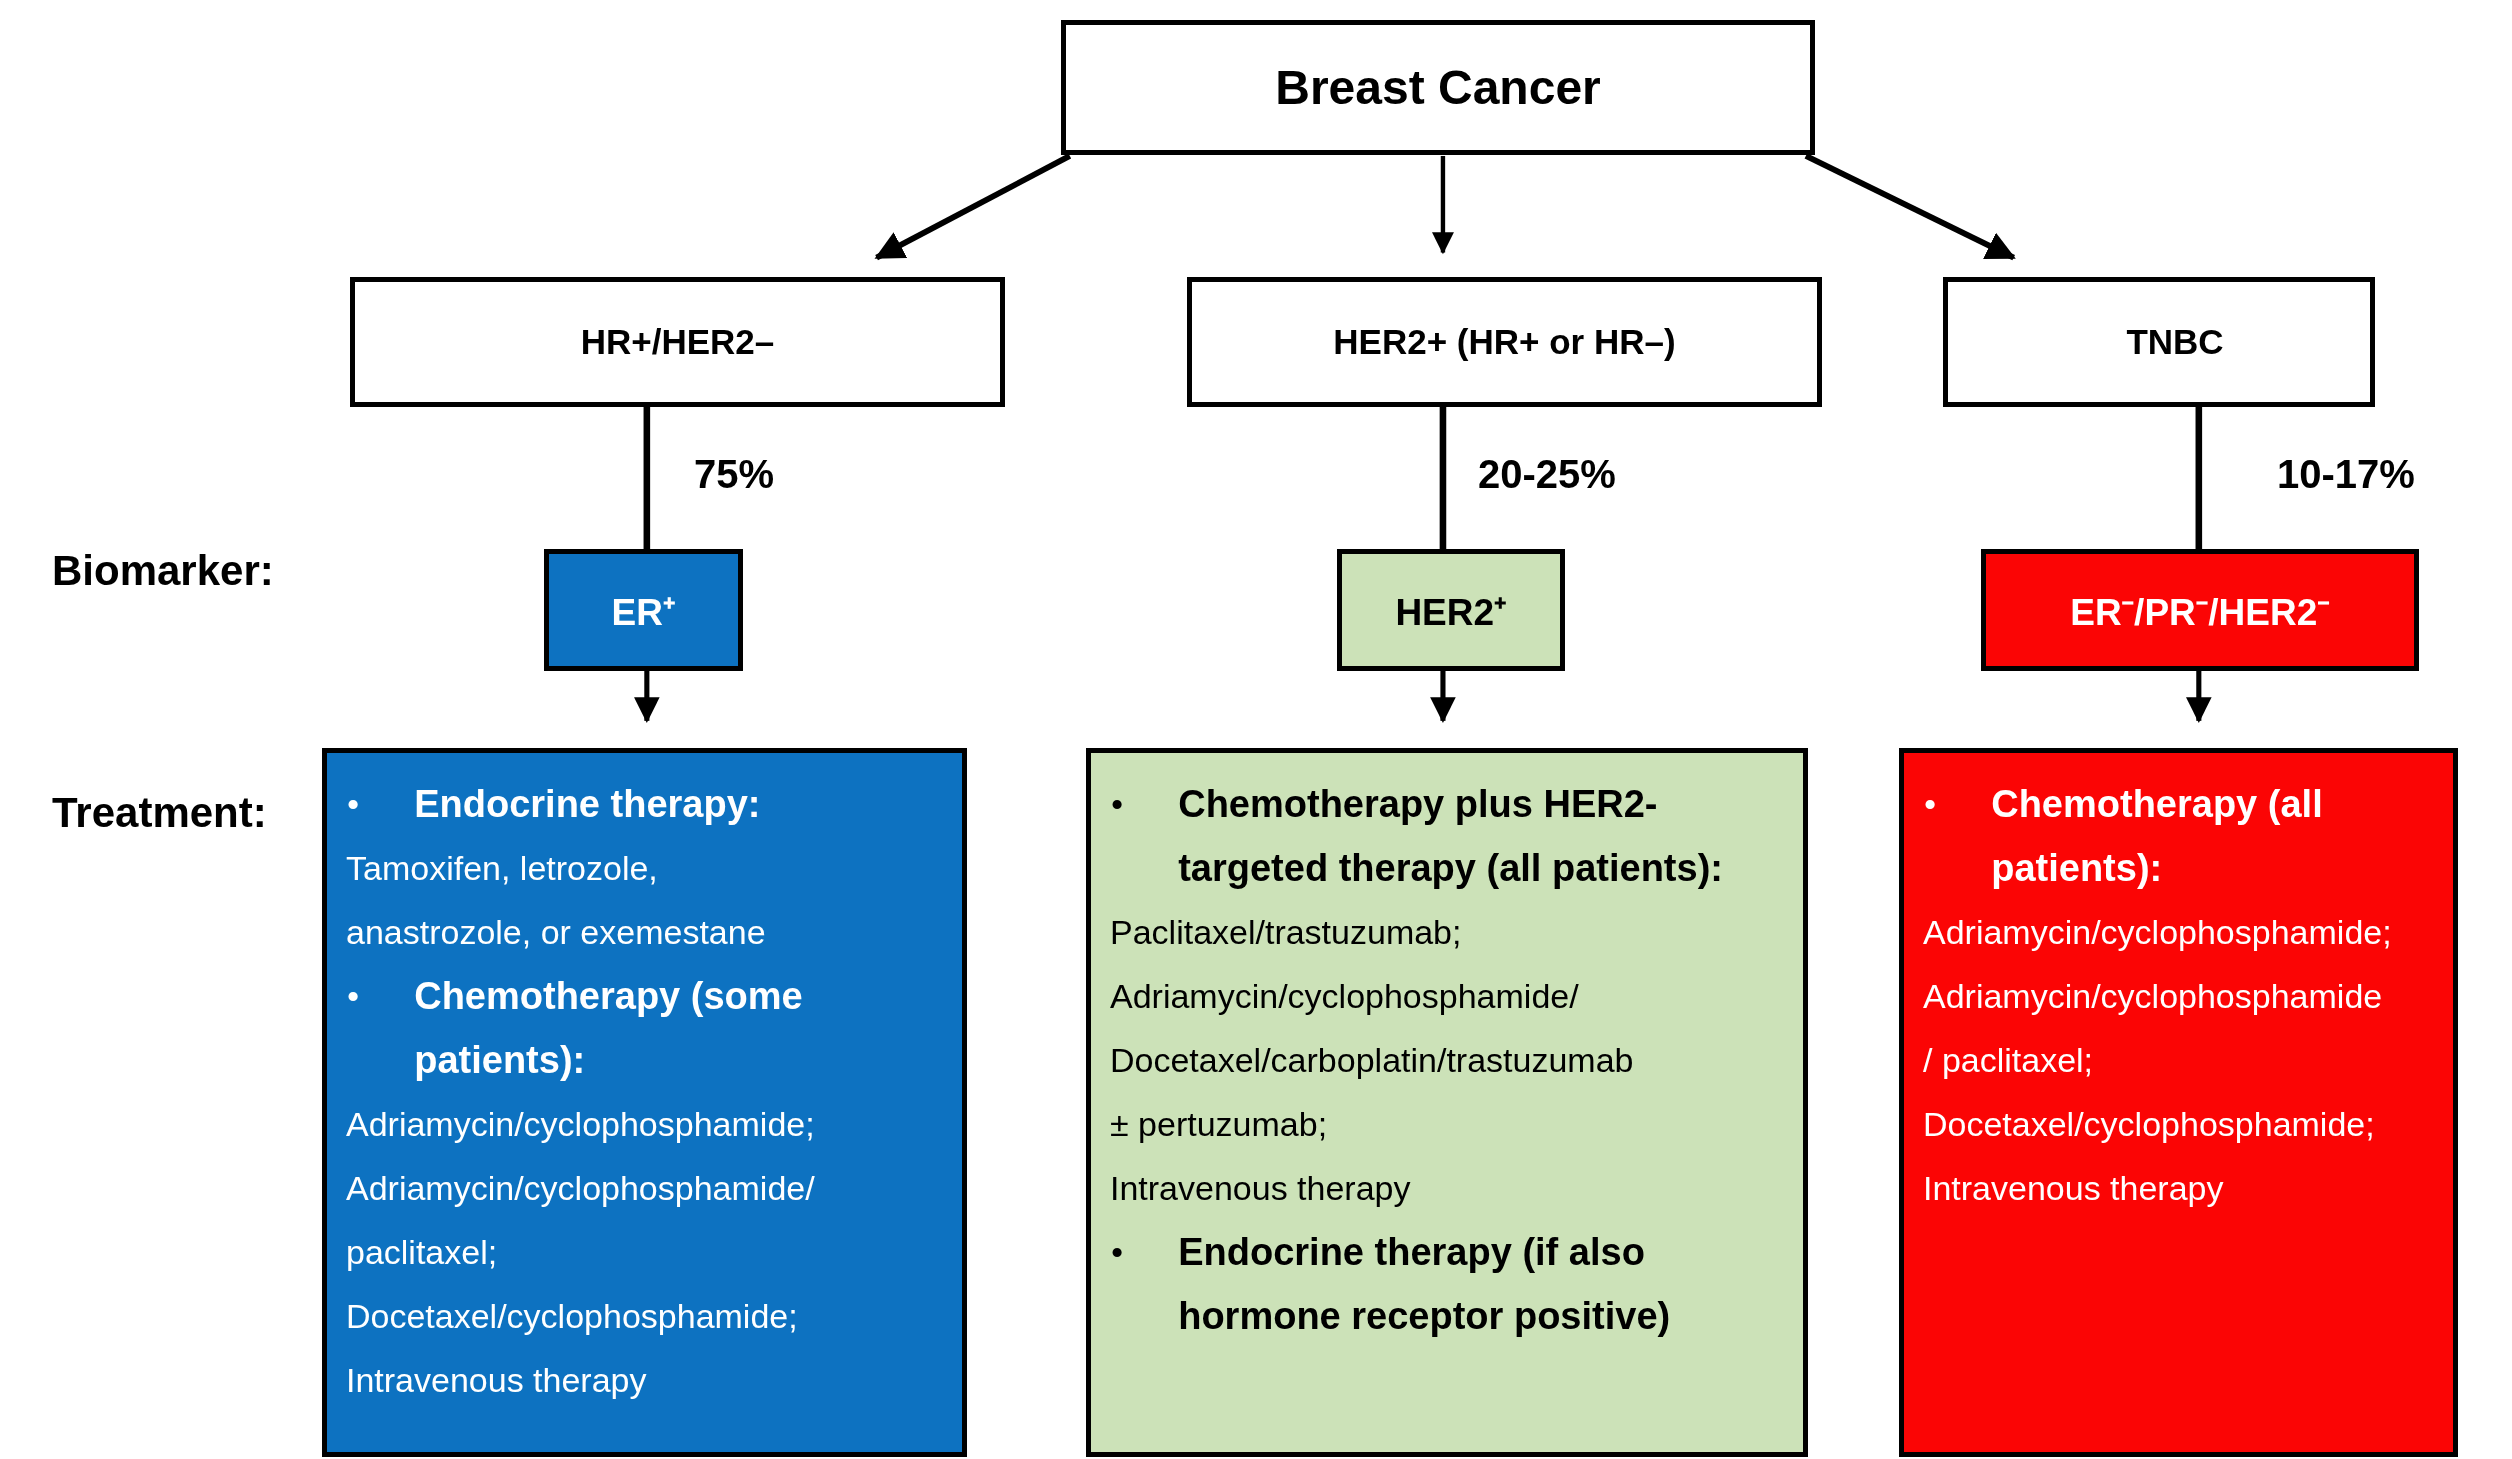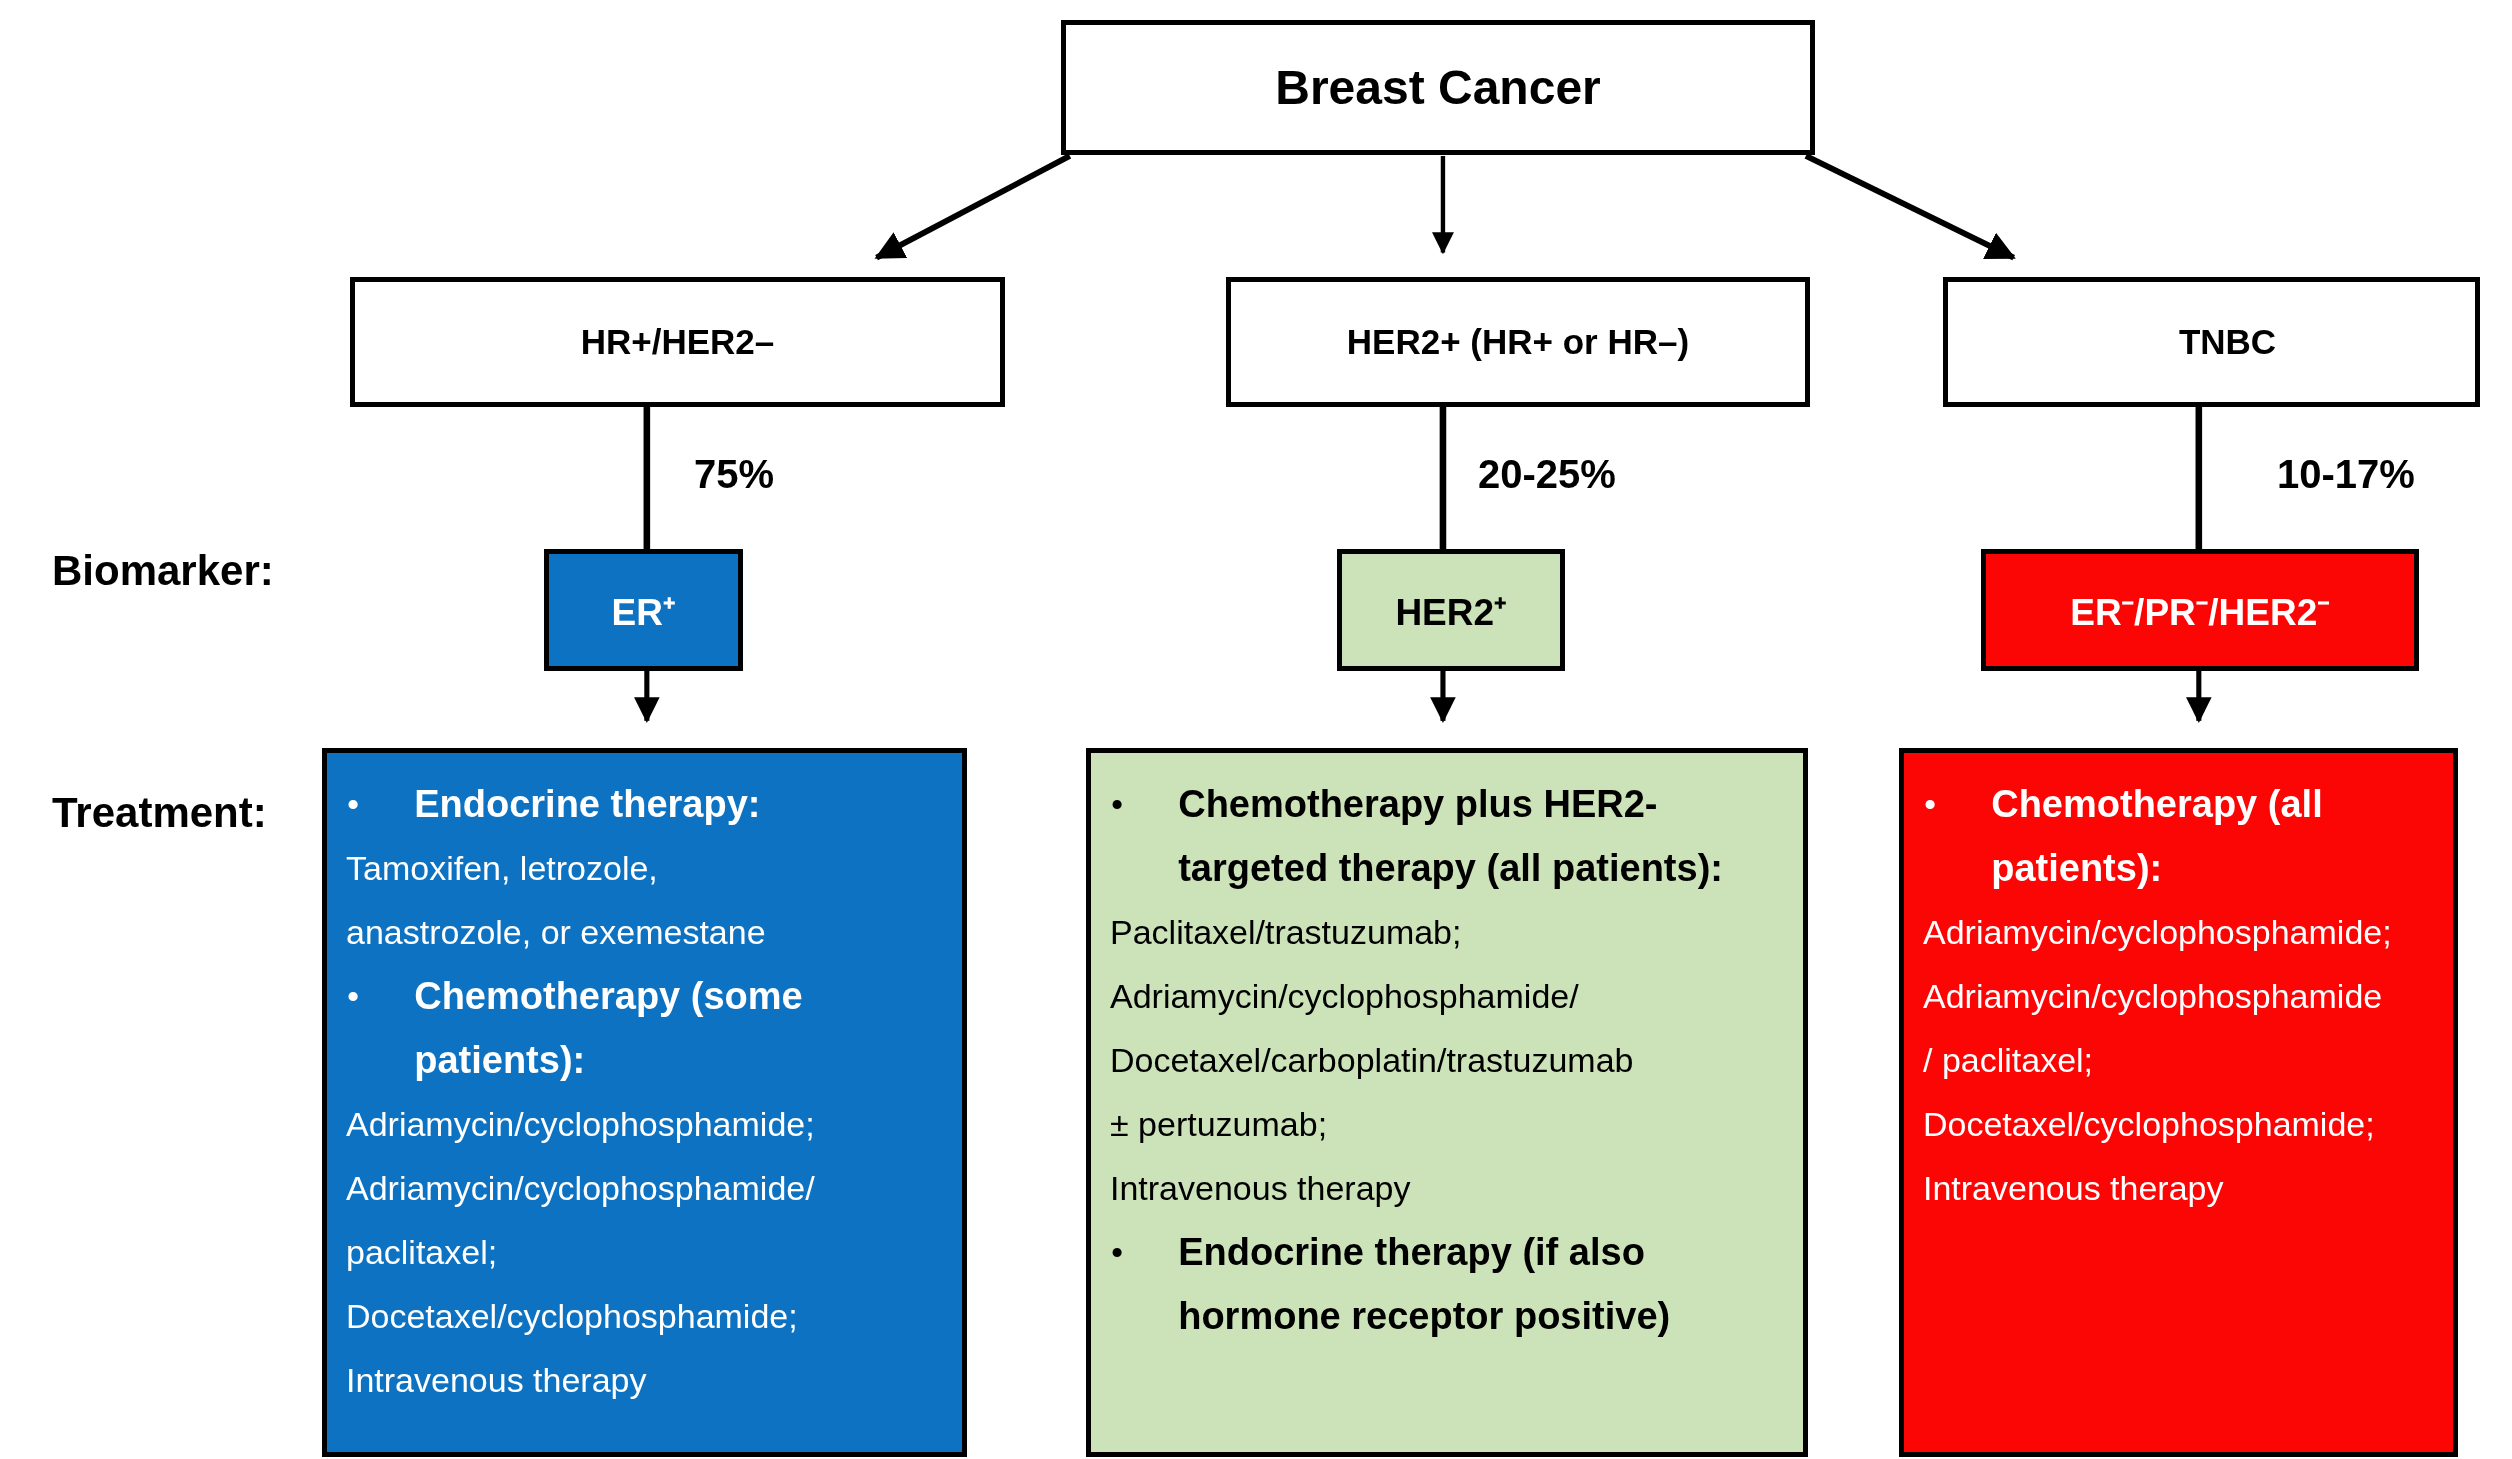--- a/index.html
+++ b/index.html
@@ -27,7 +27,7 @@
     font-size:35px;font-weight:bold;color:#000;
   }
   #sub-0{left:350px;width:655px;}
-  #sub-1{left:1226px;width:584px;}
+  #sub-1{left:1187px;width:635px;}
   #sub-2{left:1943px;width:537px;padding-left:32px;}
 
   .pct{

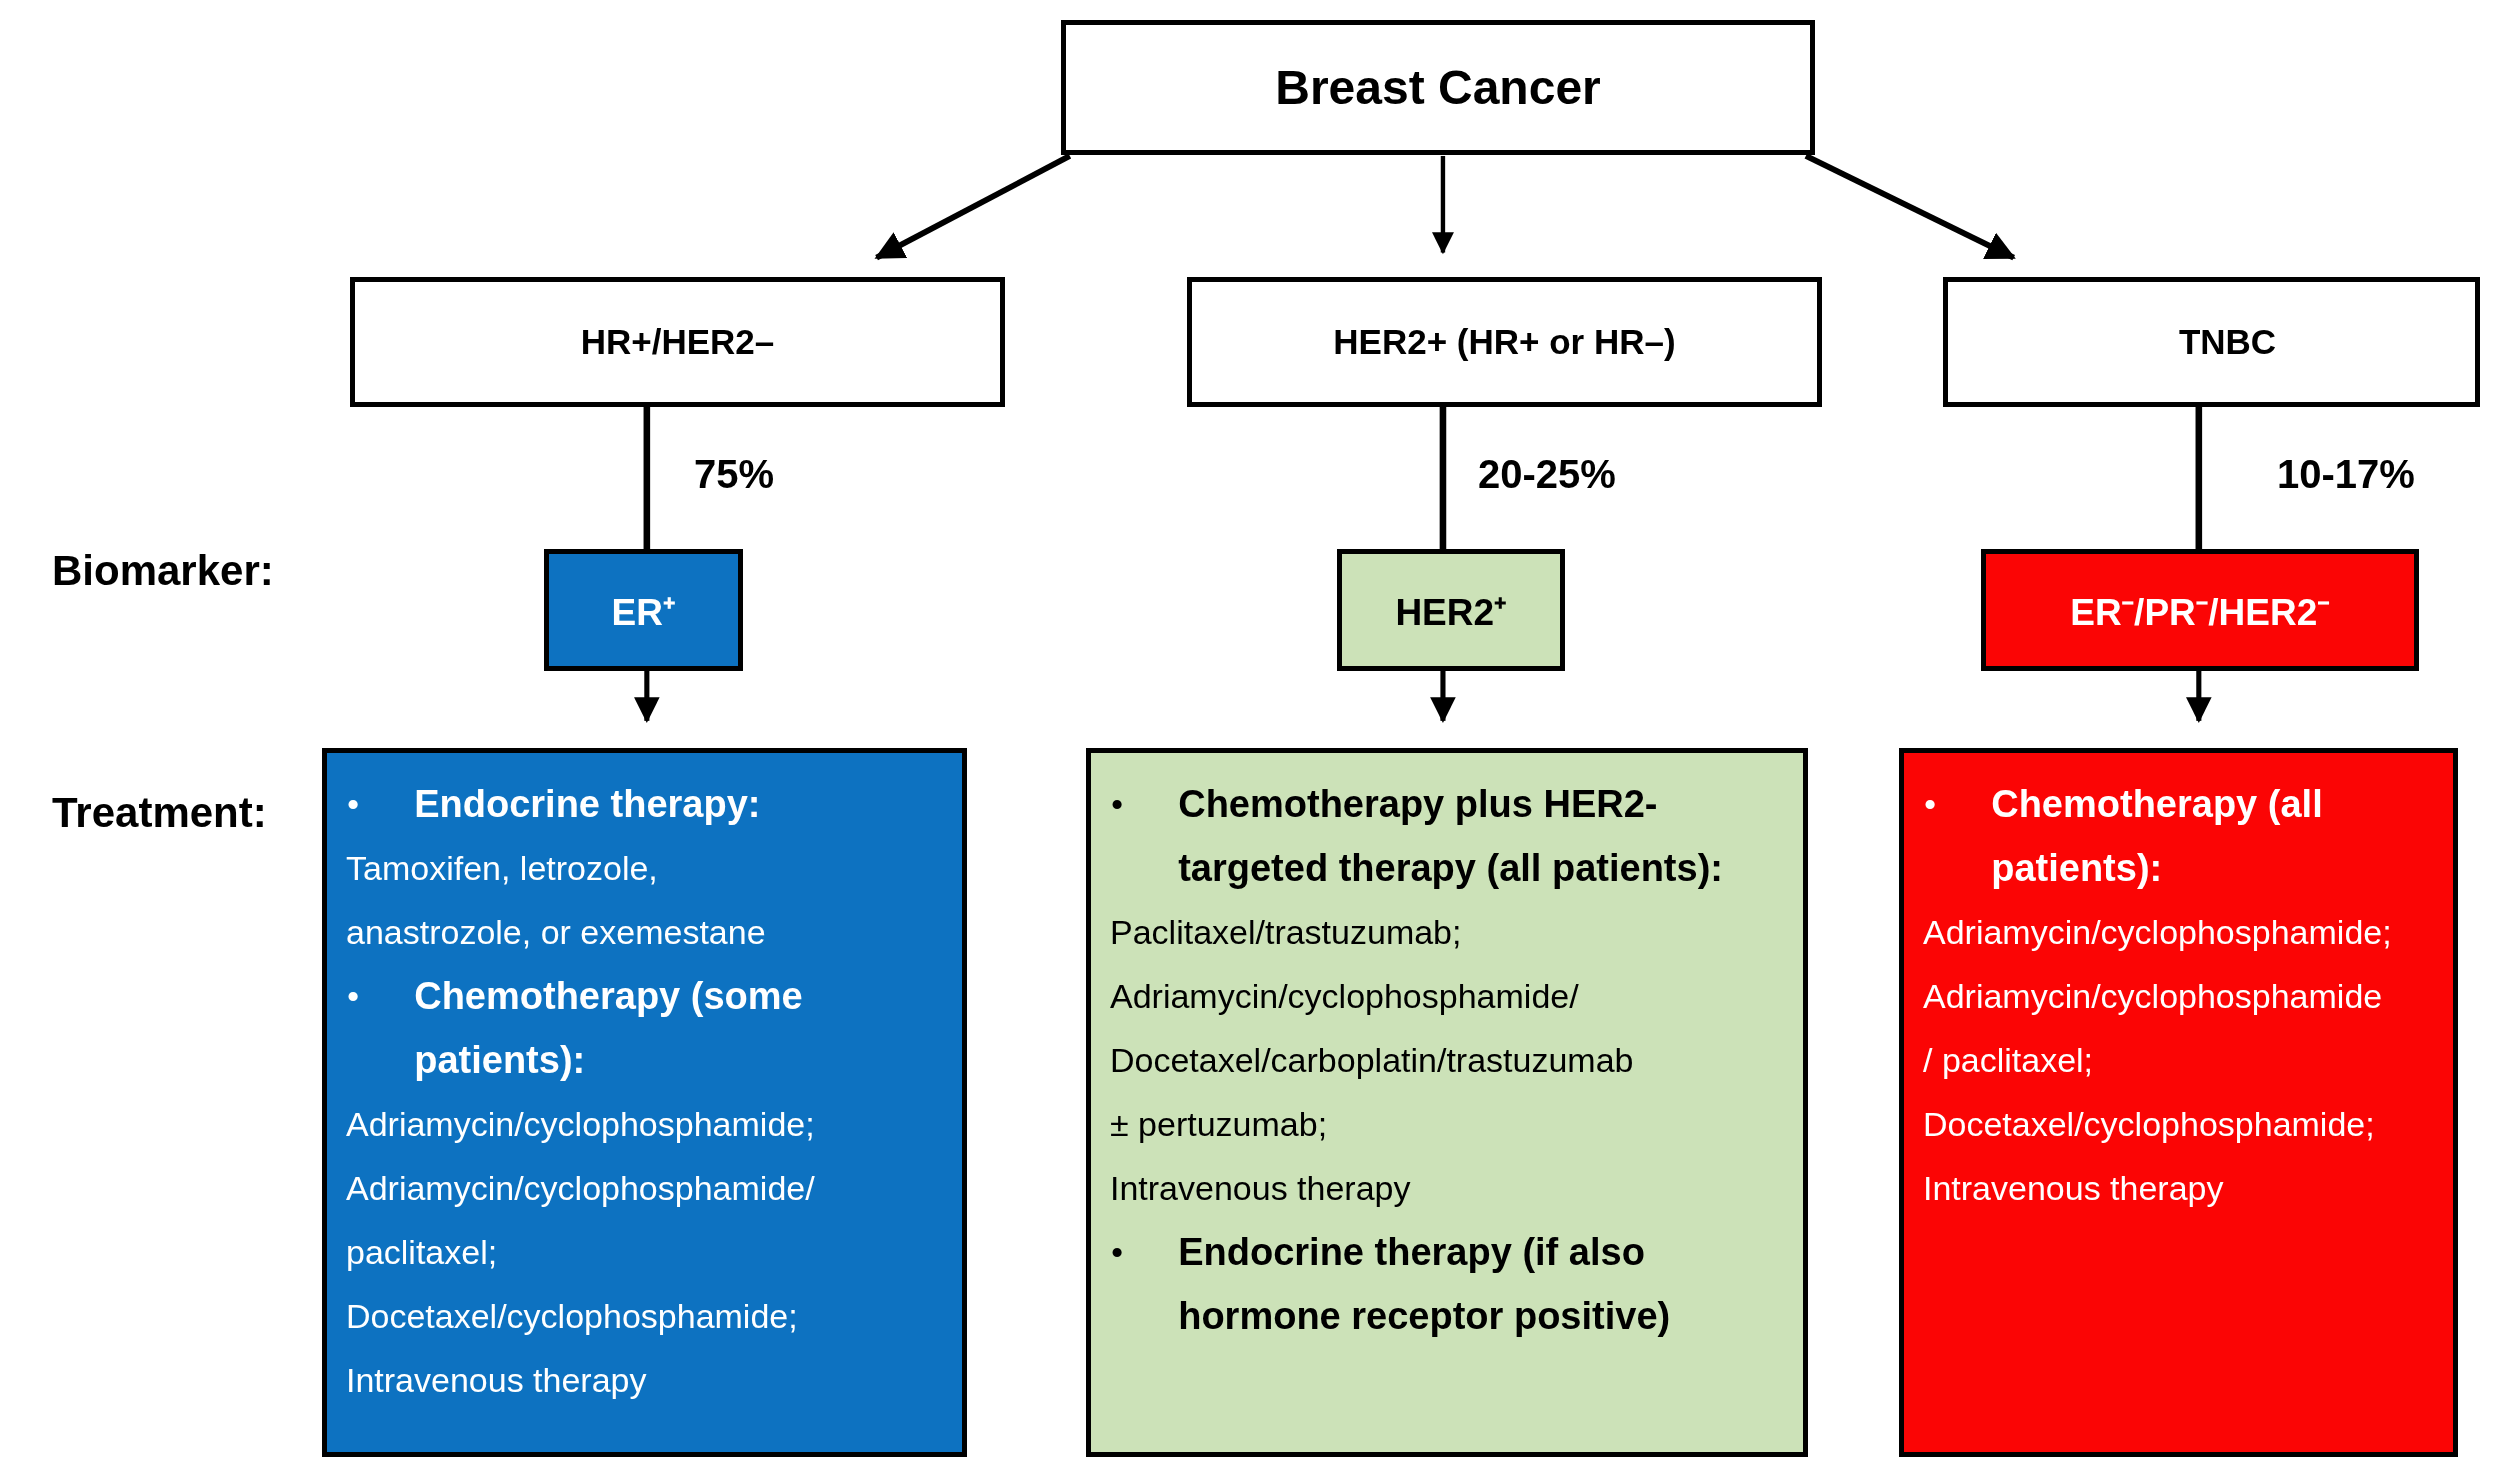--- a/index.html
+++ b/index.html
@@ -28,7 +28,7 @@
   }
   #sub-0{left:350px;width:655px;}
   #sub-1{left:1187px;width:635px;}
-  #sub-2{left:1943px;width:537px;padding-left:32px;}
+  #sub-2{left:1943px;width:432px;padding-left:32px;}
 
   .pct{
     position:absolute;

